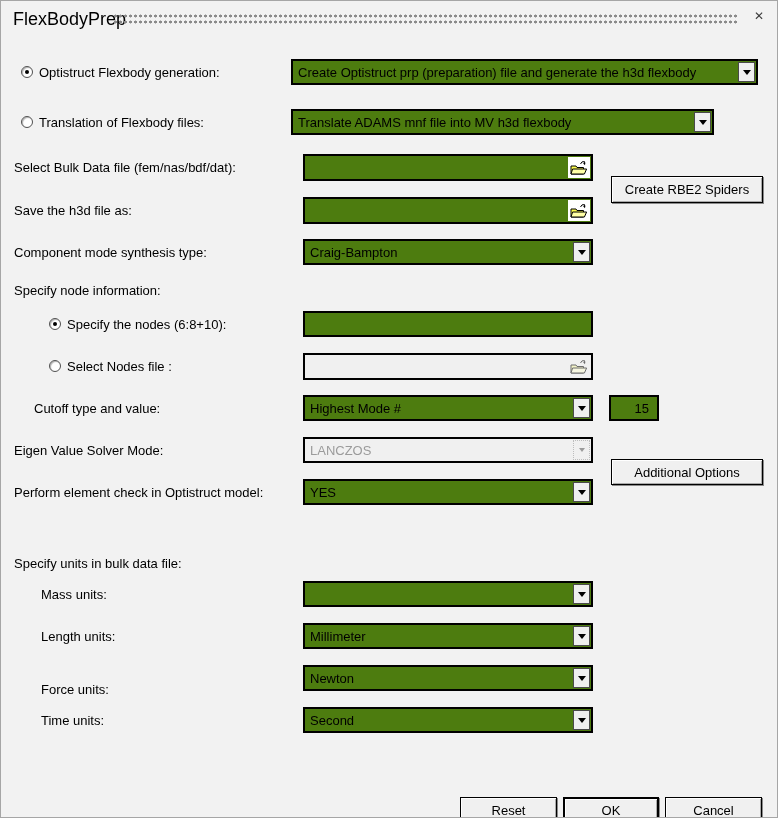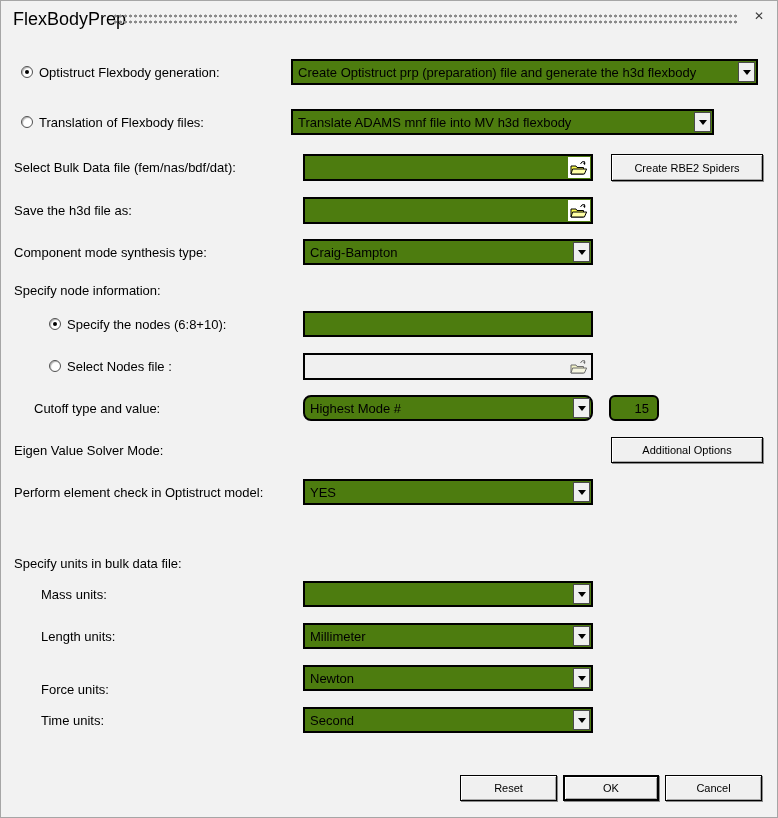--- a/index.html
+++ b/index.html
@@ -63,7 +63,7 @@
     position:absolute;box-sizing:border-box;background:#f0f0f0;border:1px solid #000;
     display:flex;align-items:center;justify-content:center;white-space:nowrap;
     box-shadow:inset 1px 1px 0 #ffffff,inset -1px -1px 0 #aaaaaa,1px 1px 0 #8a8a8a;
-    font-size:11px;cursor:default;
+    font-size:13px;cursor:default;margin-top:22px;
   }
   .btn.default{border-width:2px;}
 </style>

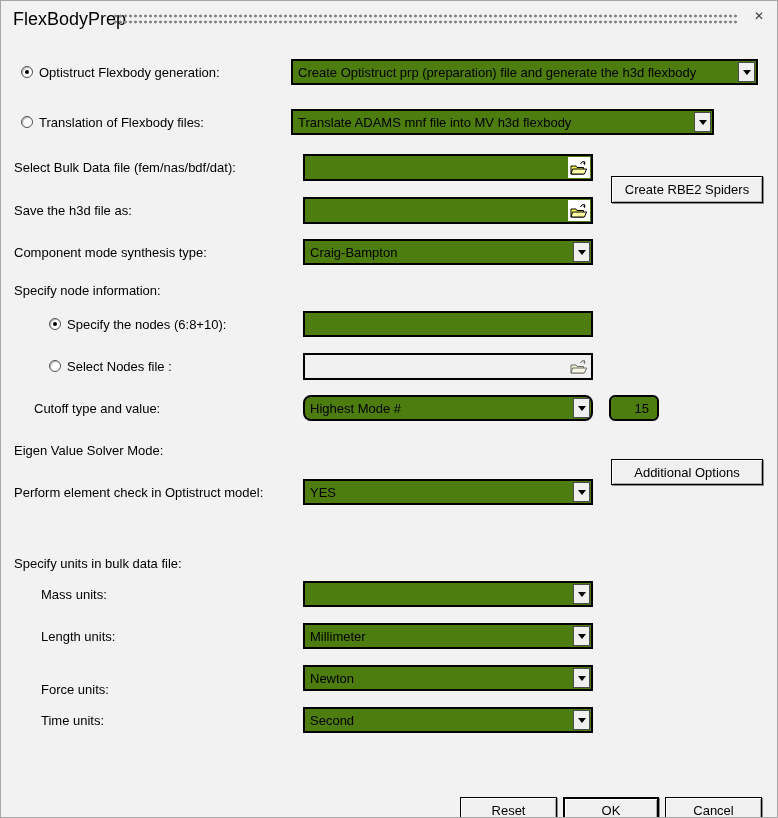--- a/index.html
+++ b/index.html
@@ -150,7 +150,7 @@
   </div>
 
   <div class="lbl" style="left:13px;top:394px;height:26px;margin-left:20px;">Cutoff type and value:</div>
-  <div class="combo" style="left:302px;top:394px;width:290px;height:26px;border-radius:8px;">
+  <div class="combo" style="left:302px;top:394px;width:290px;height:26px;">
     <div class="ctext">Highest Mode #</div>
     <div class="arrowbtn">
         <span class="tri"></span>

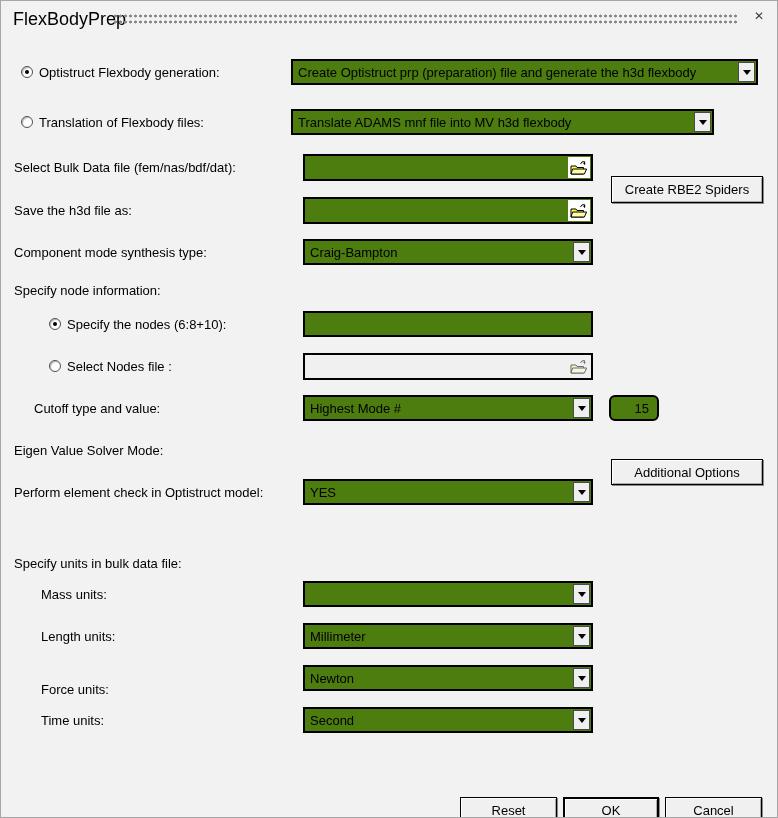--- a/index.html
+++ b/index.html
@@ -156,7 +156,7 @@
         <span class="tri"></span>
       </div>
   </div>
-  <input class="txtin num" style="left: 608px; top: 394px; width: 50px; height: 26px; border-radius: 6px;" value="15">
+  <input class="txtin num" style="left: 608px; top: 394px; width: 50px; height: 26px;" value="15">
 
   <div class="lbl" style="left:13px;top:436px;height:26px;">Eigen Value Solver Mode:</div>
   <div class="btn" style="left:610px;top:436px;width:152px;height:26px;">Additional Options</div>

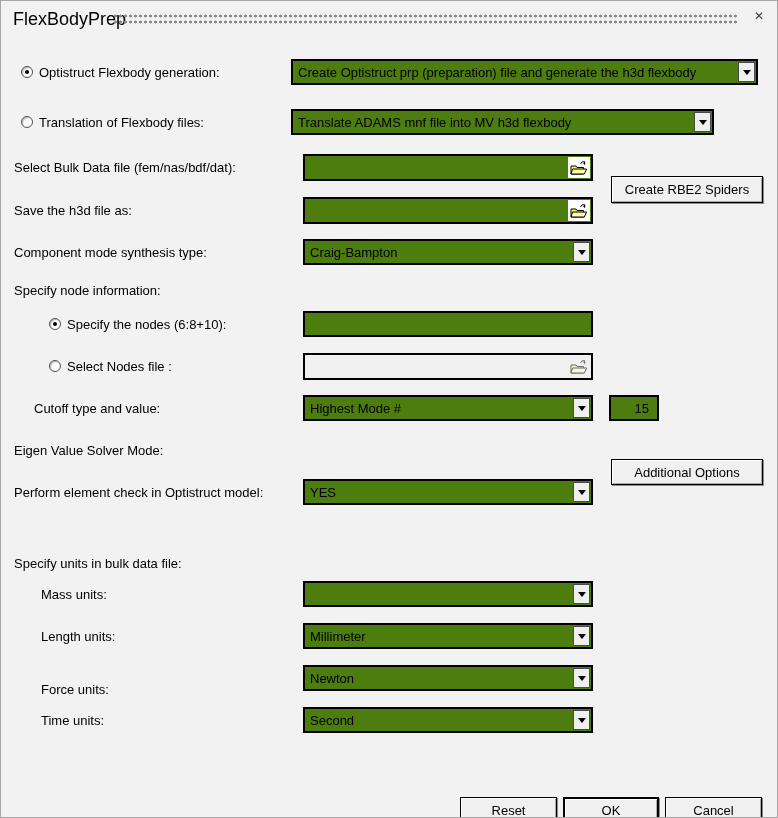--- a/index.html
+++ b/index.html
@@ -159,6 +159,12 @@
   <input class="txtin num" style="left: 608px; top: 394px; width: 50px; height: 26px;" value="15">
 
   <div class="lbl" style="left:13px;top:436px;height:26px;">Eigen Value Solver Mode:</div>
+  <div class="combo disabled" style="left:302px;top:436px;width:290px;height:26px;">
+    <div class="ctext">LANCZOS</div>
+    <div class="arrowbtn">
+        <span class="tri"></span>
+      </div>
+  </div>
   <div class="btn" style="left:610px;top:436px;width:152px;height:26px;">Additional Options</div>
 
   <div class="lbl" style="left:13px;top:478px;height:26px;">Perform element check in Optistruct model:</div>

